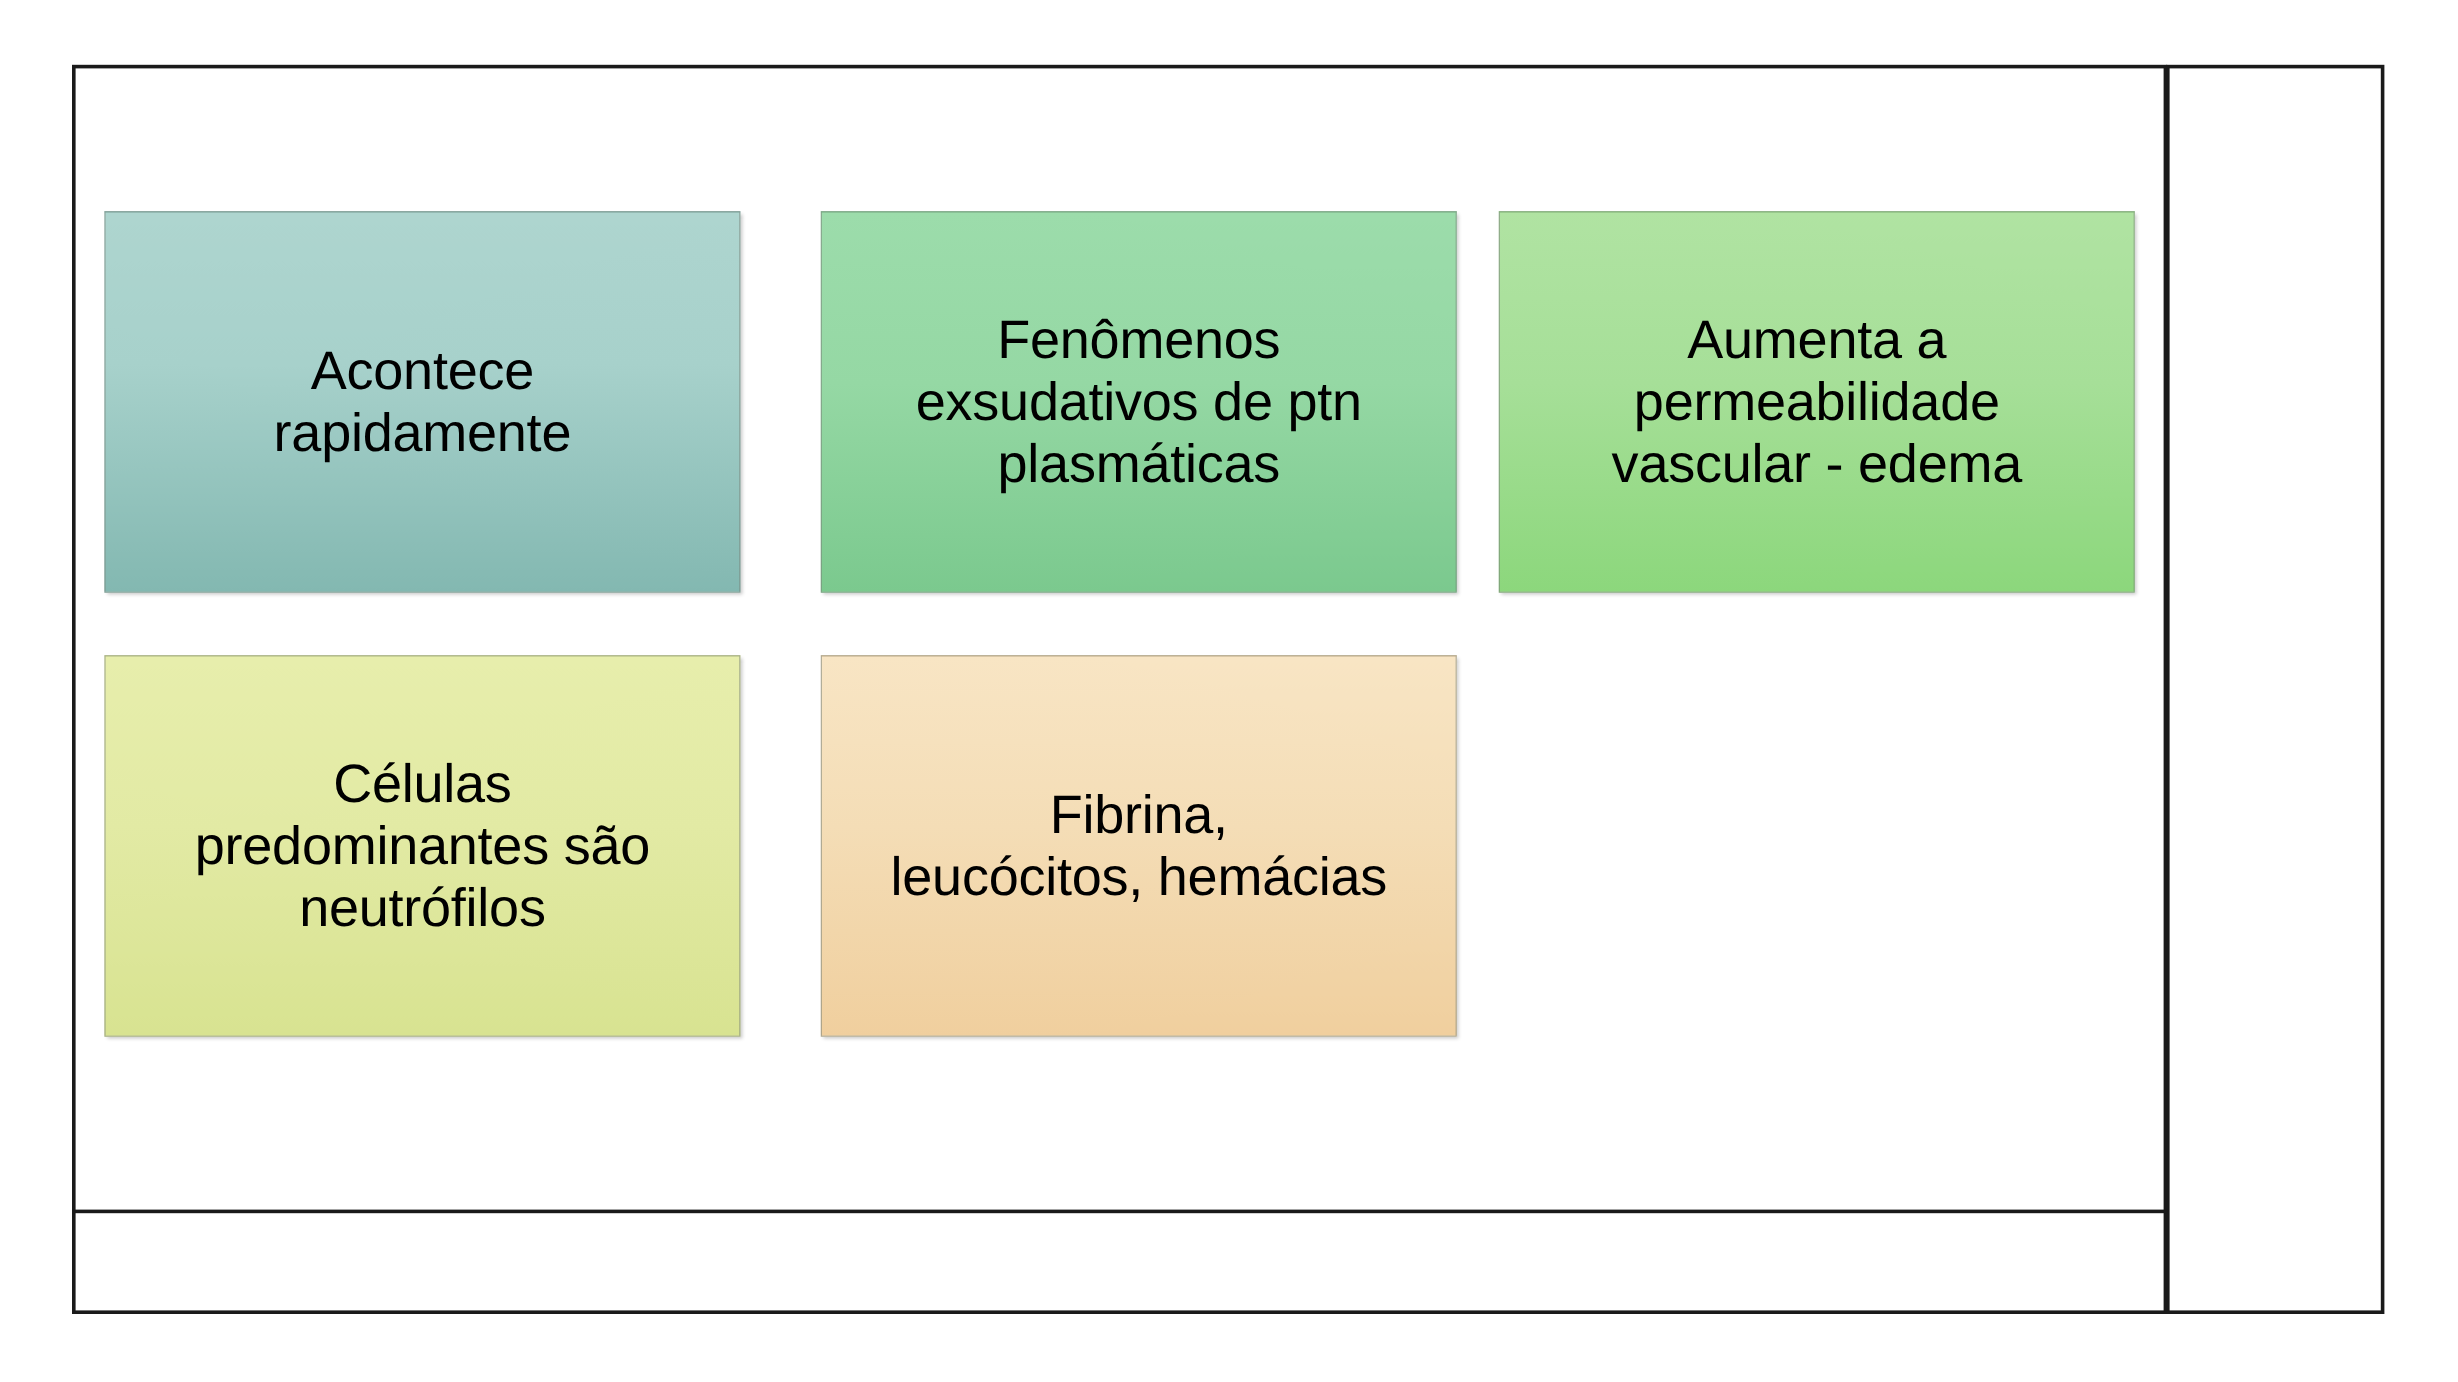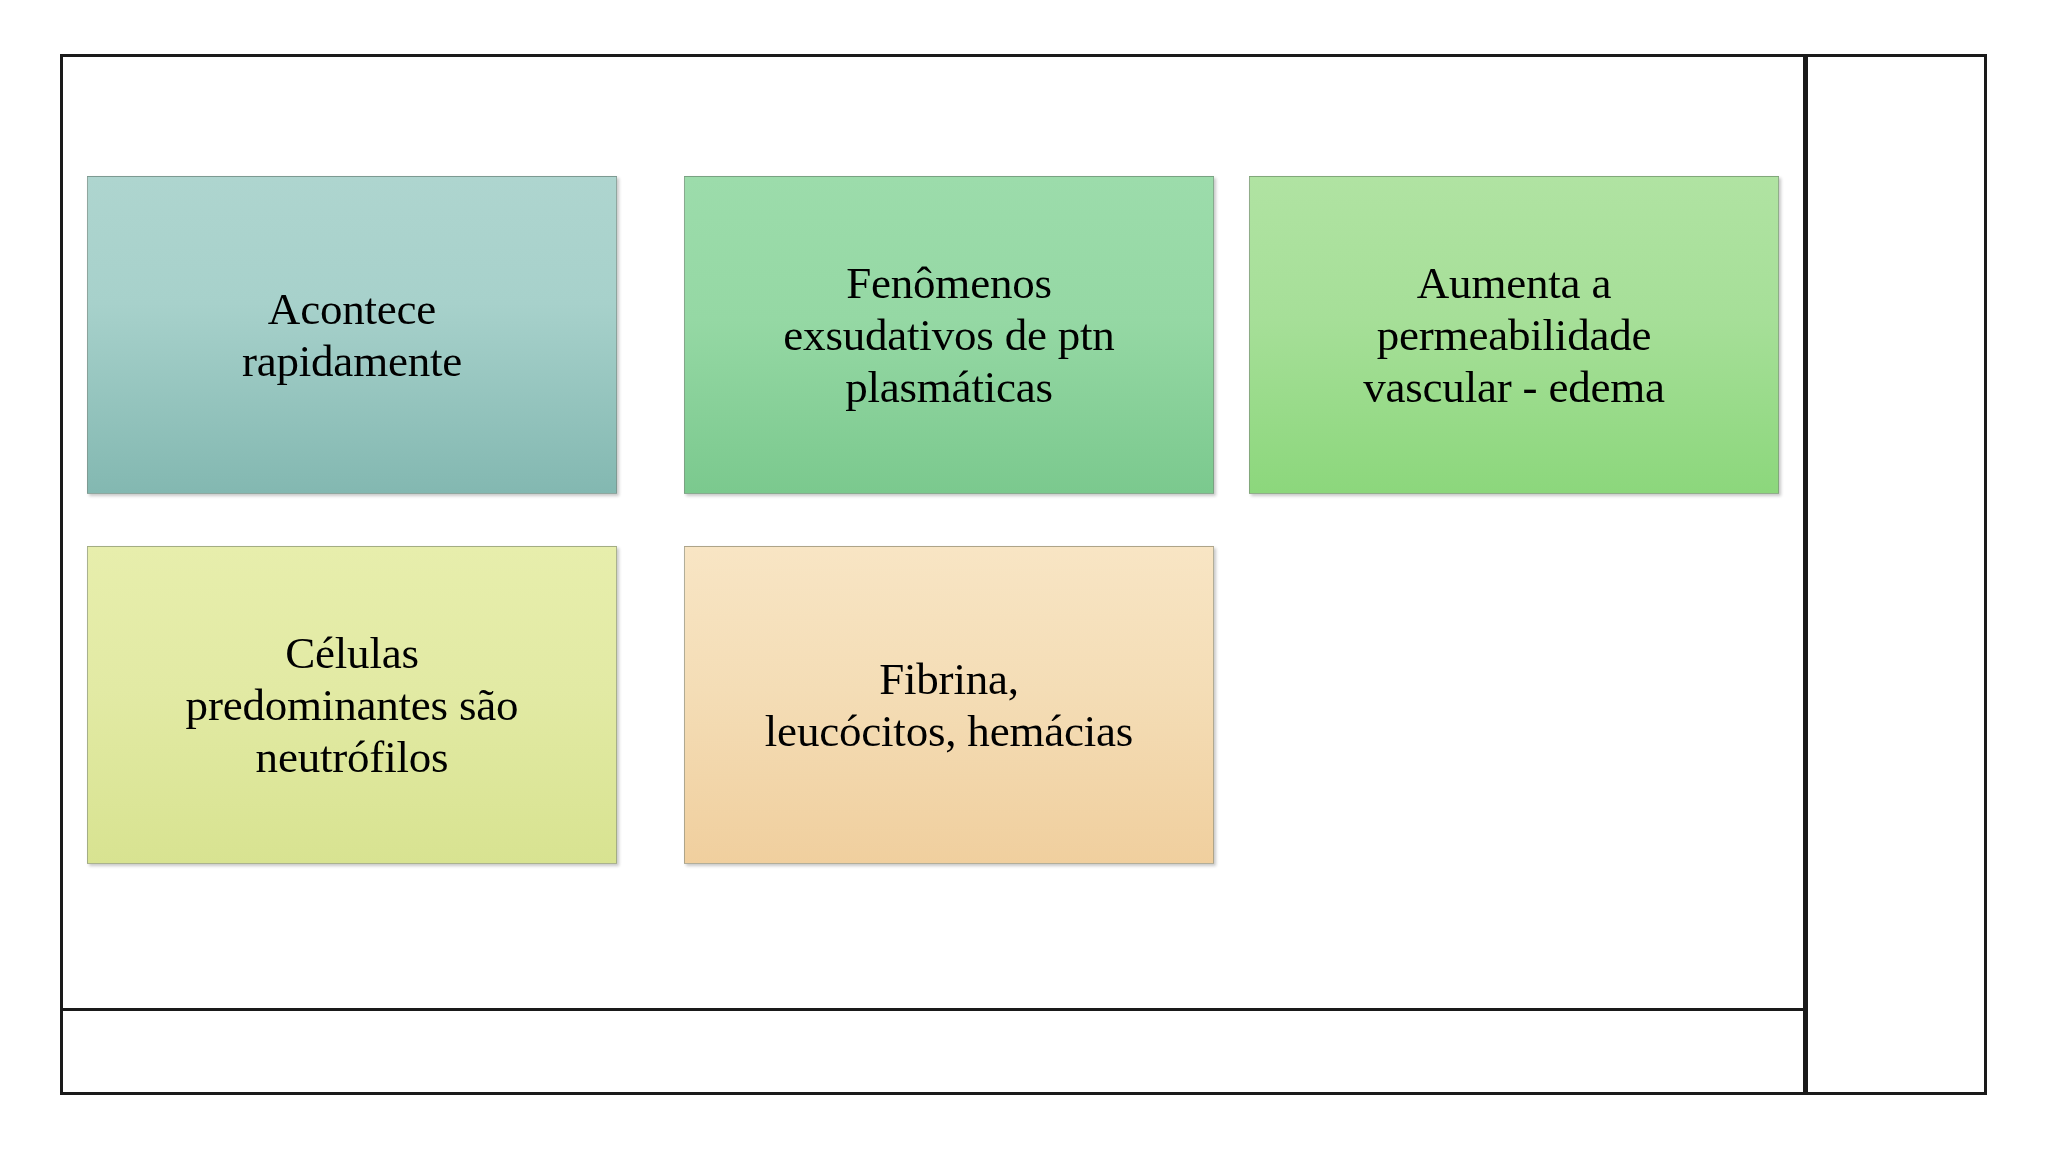--- a/index.html
+++ b/index.html
@@ -64,7 +64,6 @@
     top: 176px;
     width: 1692px;
     height: 688px;
-    font-family: Liberation Serif, serif;
   }
 
   .card {

